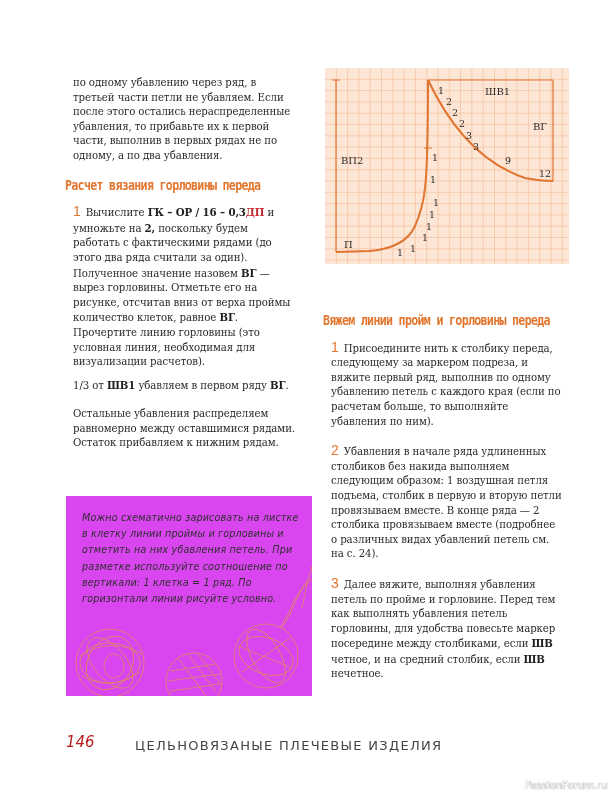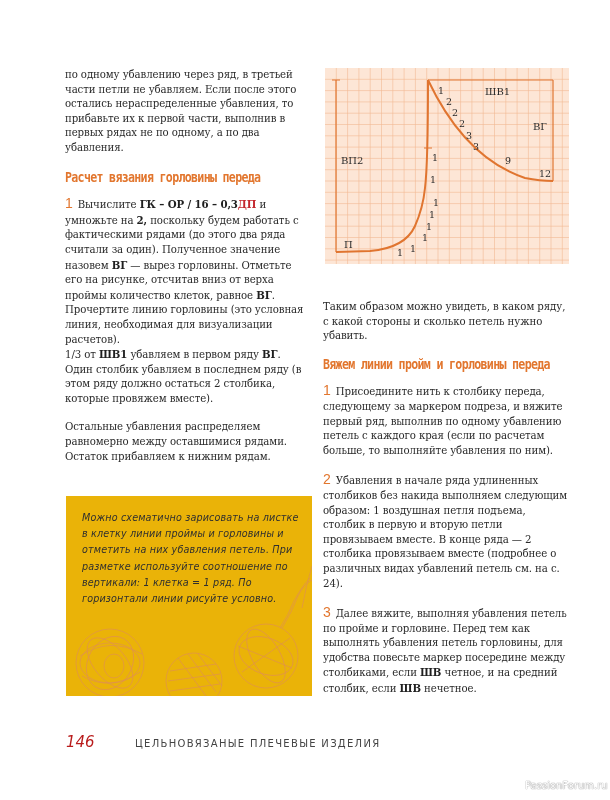--- a/index.html
+++ b/index.html
@@ -8,7 +8,7 @@
   .col{position:absolute;font-size:10.2px;line-height:14.6px;letter-spacing:-0.1px;}
   .left{left:65px;width:240px;}
   .right{left:323px;width:248px;}
-  p{margin:0;}
+  p{margin:8px;}
   b{font-weight:bold;color:#1f1f1f;}
   .red{color:#c4272e;font-weight:bold;}
   .h{font-family:"DejaVu Sans Mono","Liberation Mono",monospace;font-weight:bold;

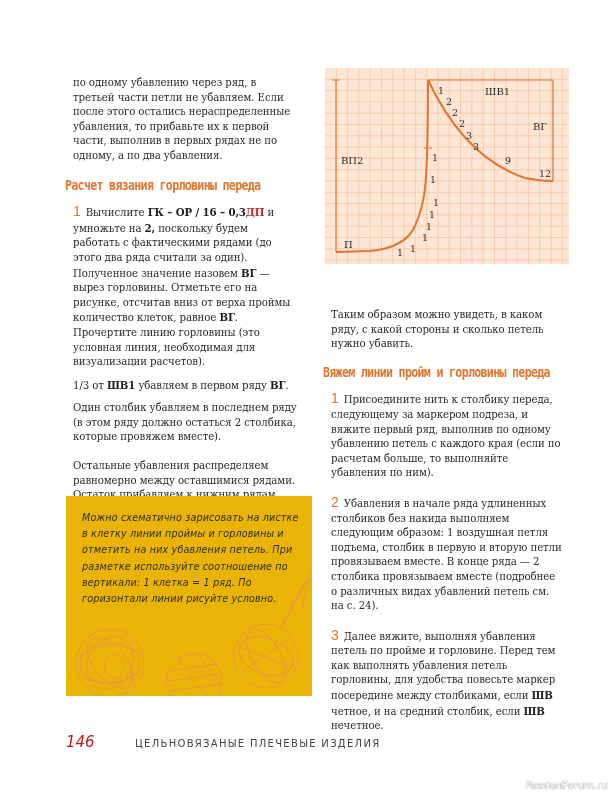--- a/index.html
+++ b/index.html
@@ -155,7 +155,6 @@
 </svg>
 
 <div class="col right" style="top:300px;">
-  <p>Таким образом можно увидеть, в каком ряду, с какой стороны и сколько петель нужно убавить.</p>
 
   <div class="h" style="margin-top:13px;margin-bottom:12px;">Вяжем линии пройм и горловины переда</div>
 

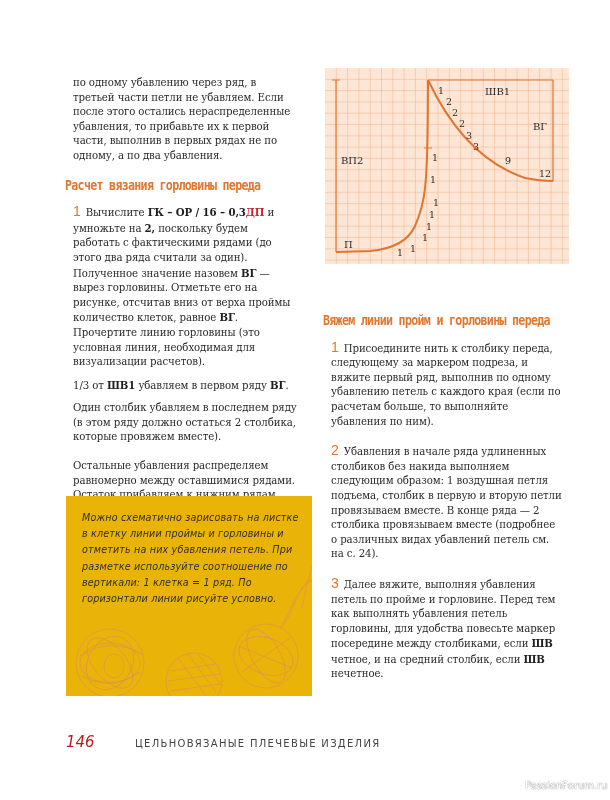--- a/index.html
+++ b/index.html
@@ -34,7 +34,6 @@
   <p><span class="num">1</span><span>Вычислите </span><b>ГК – ОР / 16 – 0,3</b><span class="red">ДП</span><span> и умножьте на </span><b>2,</b><span> поскольку будем работать с фактическими рядами (до этого два ряда считали за один). Полученное значение назовем </span><b>ВГ</b><span> — вырез горловины. Отметьте его на рисунке, отсчитав вниз от верха проймы количество клеток, равное </span><b>ВГ</b><span>. Прочертите линию горловины (это условная линия, необходимая для визуализации расчетов).</span></p>
 
   <p><span>1/3 от </span><b>ШВ1</b><span> убавляем в первом ряду </span><b>ВГ</b><span>.</span></p>
-  <p>Один столбик убавляем в последнем ряду (в этом ряду должно остаться 2 столбика, которые провяжем вместе).</p>
 
   <p style="margin-top:14px;">Остальные убавления распределяем равномерно между оставшимися рядами. Остаток прибавляем к нижним рядам.</p>
 </div>

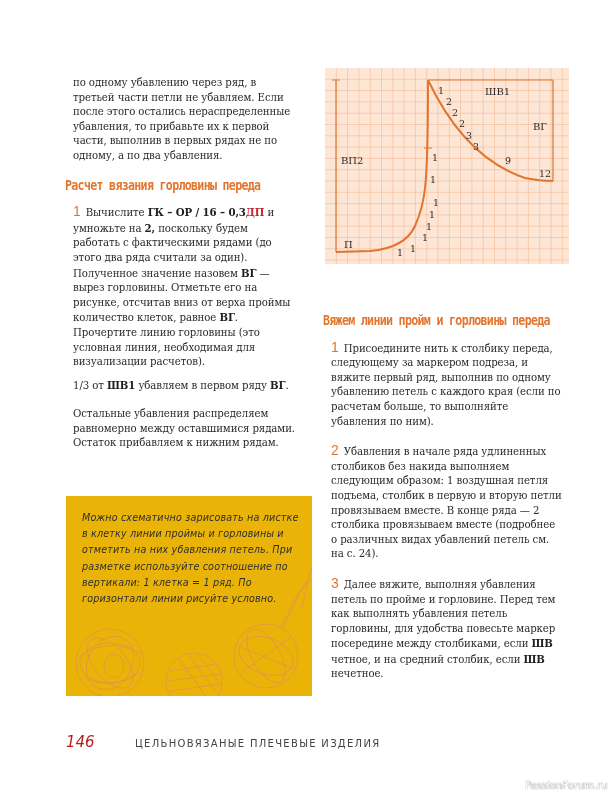--- a/index.html
+++ b/index.html
@@ -14,7 +14,7 @@
   .h{font-family:"DejaVu Sans Mono","Liberation Mono",monospace;font-weight:bold;
      color:#e2762e;font-size:13.5px;letter-spacing:-0.8px;transform:scaleX(0.86);transform-origin:left;white-space:nowrap;}
   .num{color:#e2762e;font-family:"Liberation Sans",sans-serif;font-size:14px;margin-right:5px;}
-  .note{position:absolute;left:66px;top:496px;width:246px;height:200px;background:#eab308;}
+  .note{position:absolute;left:66px;top:496px;width:246px;height:200px;background:#d946ef;}
   .note-text{position:absolute;left:16px;top:14px;width:222px;font-family:"DejaVu Sans","Liberation Sans",sans-serif;
              font-size:9.6px;line-height:16.2px;color:#2f2f2f;font-style:italic;letter-spacing:0.15px;}
   .diagram{position:absolute;left:325px;top:68px;width:244px;height:196px;}

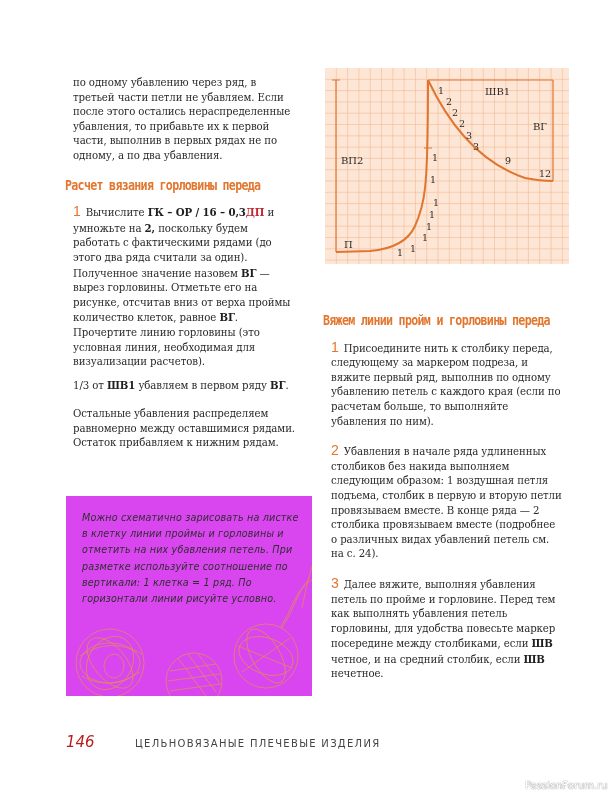--- a/index.html
+++ b/index.html
@@ -19,7 +19,7 @@
              font-size:9.6px;line-height:16.2px;color:#2f2f2f;font-style:italic;letter-spacing:0.15px;}
   .diagram{position:absolute;left:325px;top:68px;width:244px;height:196px;}
   .footer-num{position:absolute;left:66px;top:733px;font-family:"DejaVu Sans","Liberation Sans",sans-serif;font-size:15px;color:#b91c1c;font-style:italic;}
-  .footer-title{position:absolute;left:135px;top:738px;font-family:"DejaVu Sans","Liberation Sans",sans-serif;font-size:10px;letter-spacing:1.3px;color:#444;}
+  .footer-title{position:absolute;left:135px;top:738px;font-family:"DejaVu Sans","Liberation Sans",sans-serif;font-size:13px;letter-spacing:1.3px;color:#444;}
   .watermark{position:absolute;left:505px;top:780px;font-family:"DejaVu Sans","Liberation Sans",sans-serif;font-size:10px;color:#fff;
              text-shadow:0 0 1px #888,0 0 1px #888;padding-left:20px;}
 </style>

